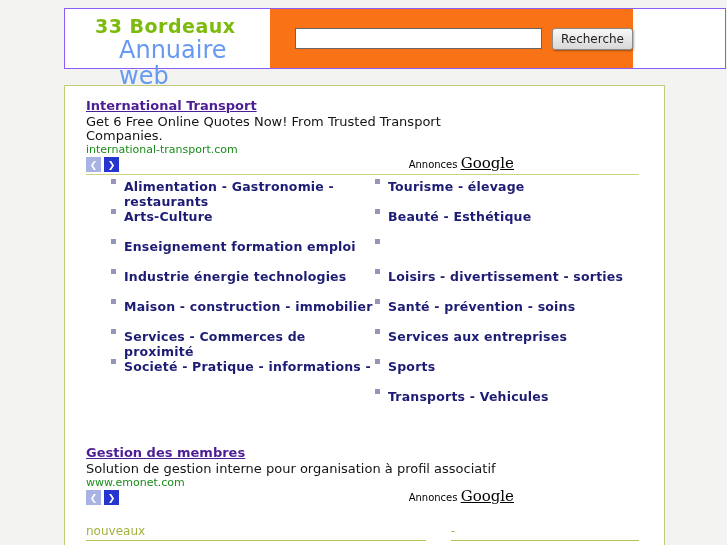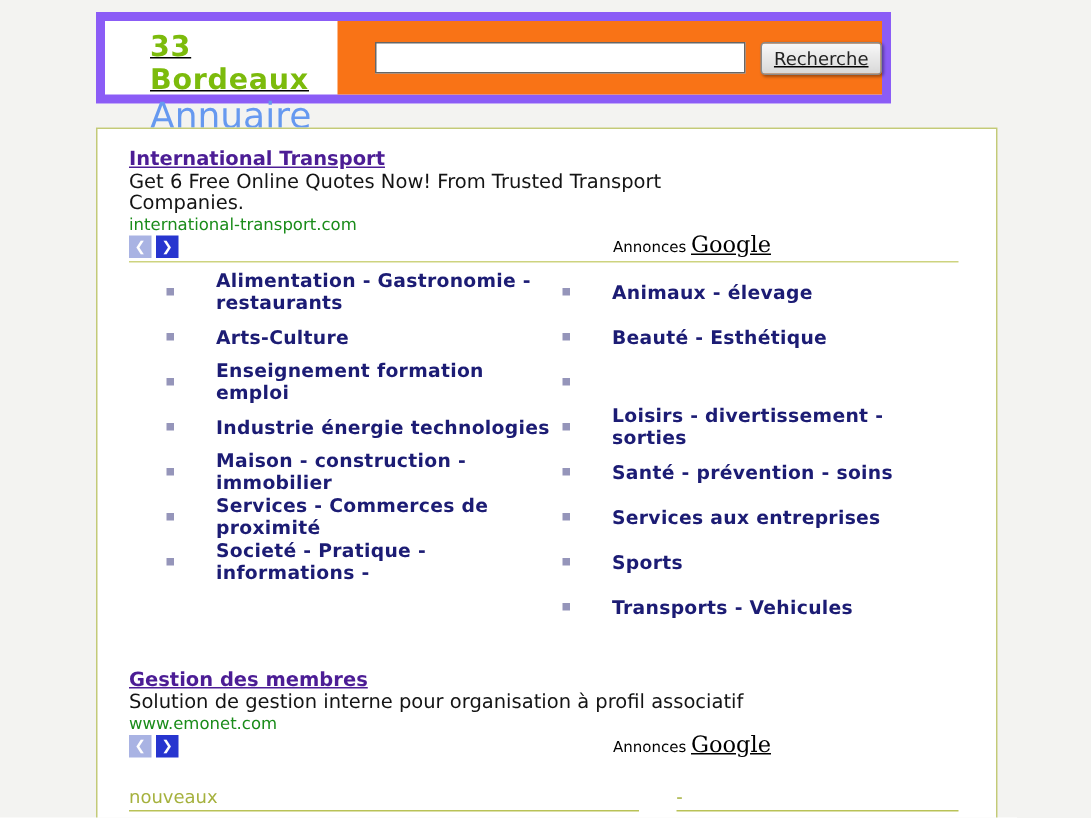--- a/index.html
+++ b/index.html
@@ -13,11 +13,10 @@
   
   .header-box {
     position:absolute; left:64px; top:8px;
-    width:530px; height:61px;
+    width:662px; height:61px;
     background:#ffffff;
-    border:6px solid #8b5cf6;
+    border:1px solid #8b5cf6;
     display:flex;
-    text-decoration:underline;
   }
   .logo { width:205px; padding:6px 0 0 30px; cursor:pointer; }
   .logo-line1 { color:#7cbb0c; font-weight:bold; font-size:19px; letter-spacing:.5px; }

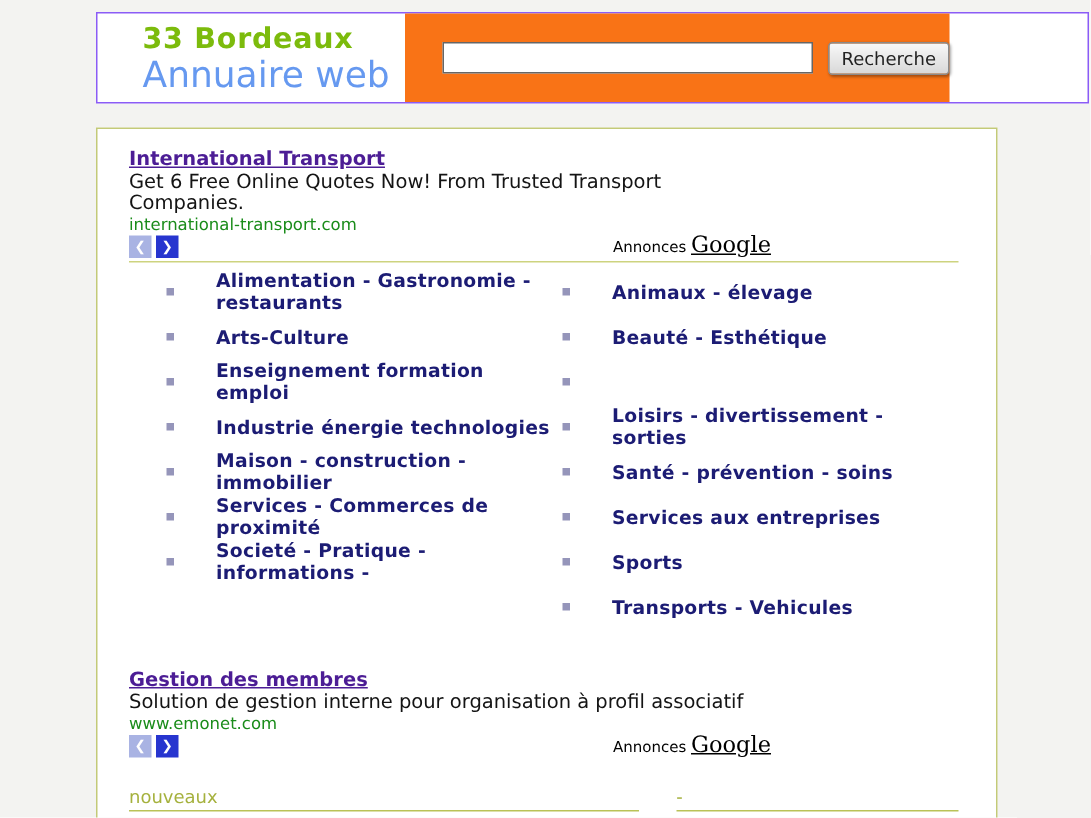--- a/index.html
+++ b/index.html
@@ -20,7 +20,7 @@
   }
   .logo { width:205px; padding:6px 0 0 30px; cursor:pointer; }
   .logo-line1 { color:#7cbb0c; font-weight:bold; font-size:19px; letter-spacing:.5px; }
-  .logo-line2 { color:#6699f0; font-size:24px; line-height:26px; }
+  .logo-line2 { color:#6699f0; font-size:24px; line-height:26px;margin-left:24px; }
   .search-band {
     width:363px; height:100%;
     background:#f97316;

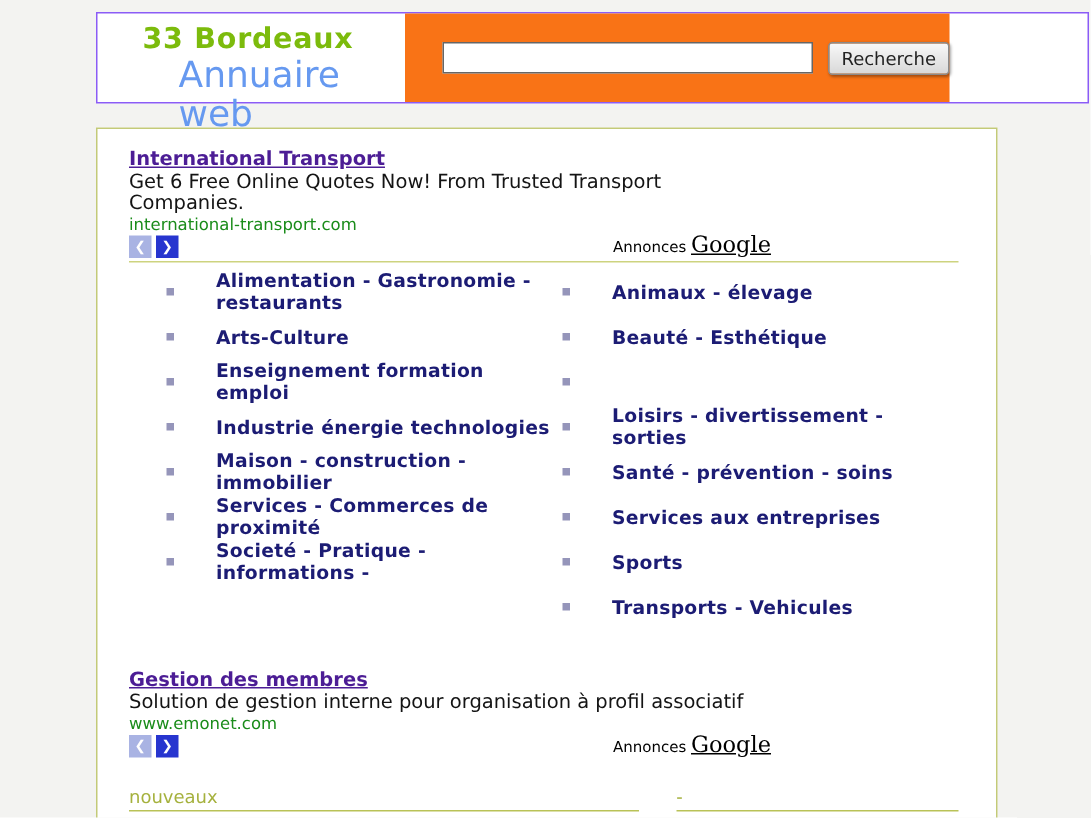--- a/index.html
+++ b/index.html
@@ -83,7 +83,7 @@
   
   .cat-grid { display:flex; padding:4px 0 0 25px; }
   .cat-col { list-style:none; width:294px; }
-  .cat-col li { display:flex; align-items:center; height:30px; cursor:pointer;gap:20px; }
+  .cat-col li { display:flex; height:30px; cursor:pointer; }
   .bullet { width:5px; height:5px; background:#9595ba; margin-right:8px; flex:0 0 auto; }
   .cat-link { color:#1c1c74; font-weight:bold; font-size:12.5px; letter-spacing:.2px; }
 

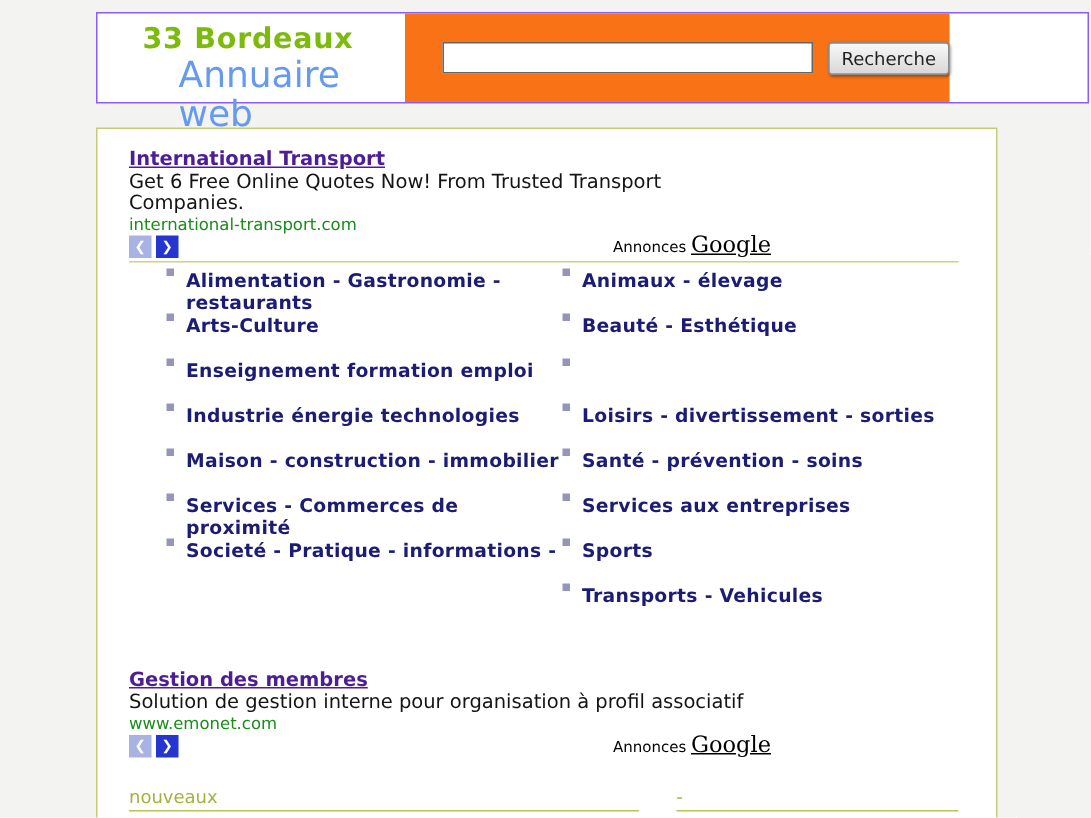--- a/index.html
+++ b/index.html
@@ -168,7 +168,7 @@
     <ul class="cat-col">
       <li>
           <span class="bullet"></span>
-          <span class="cat-link">Animaux - élevage</span>
+          <span class="cat-link">Tourisme - élevage</span>
         </li>
       <li>
           <span class="bullet"></span>

